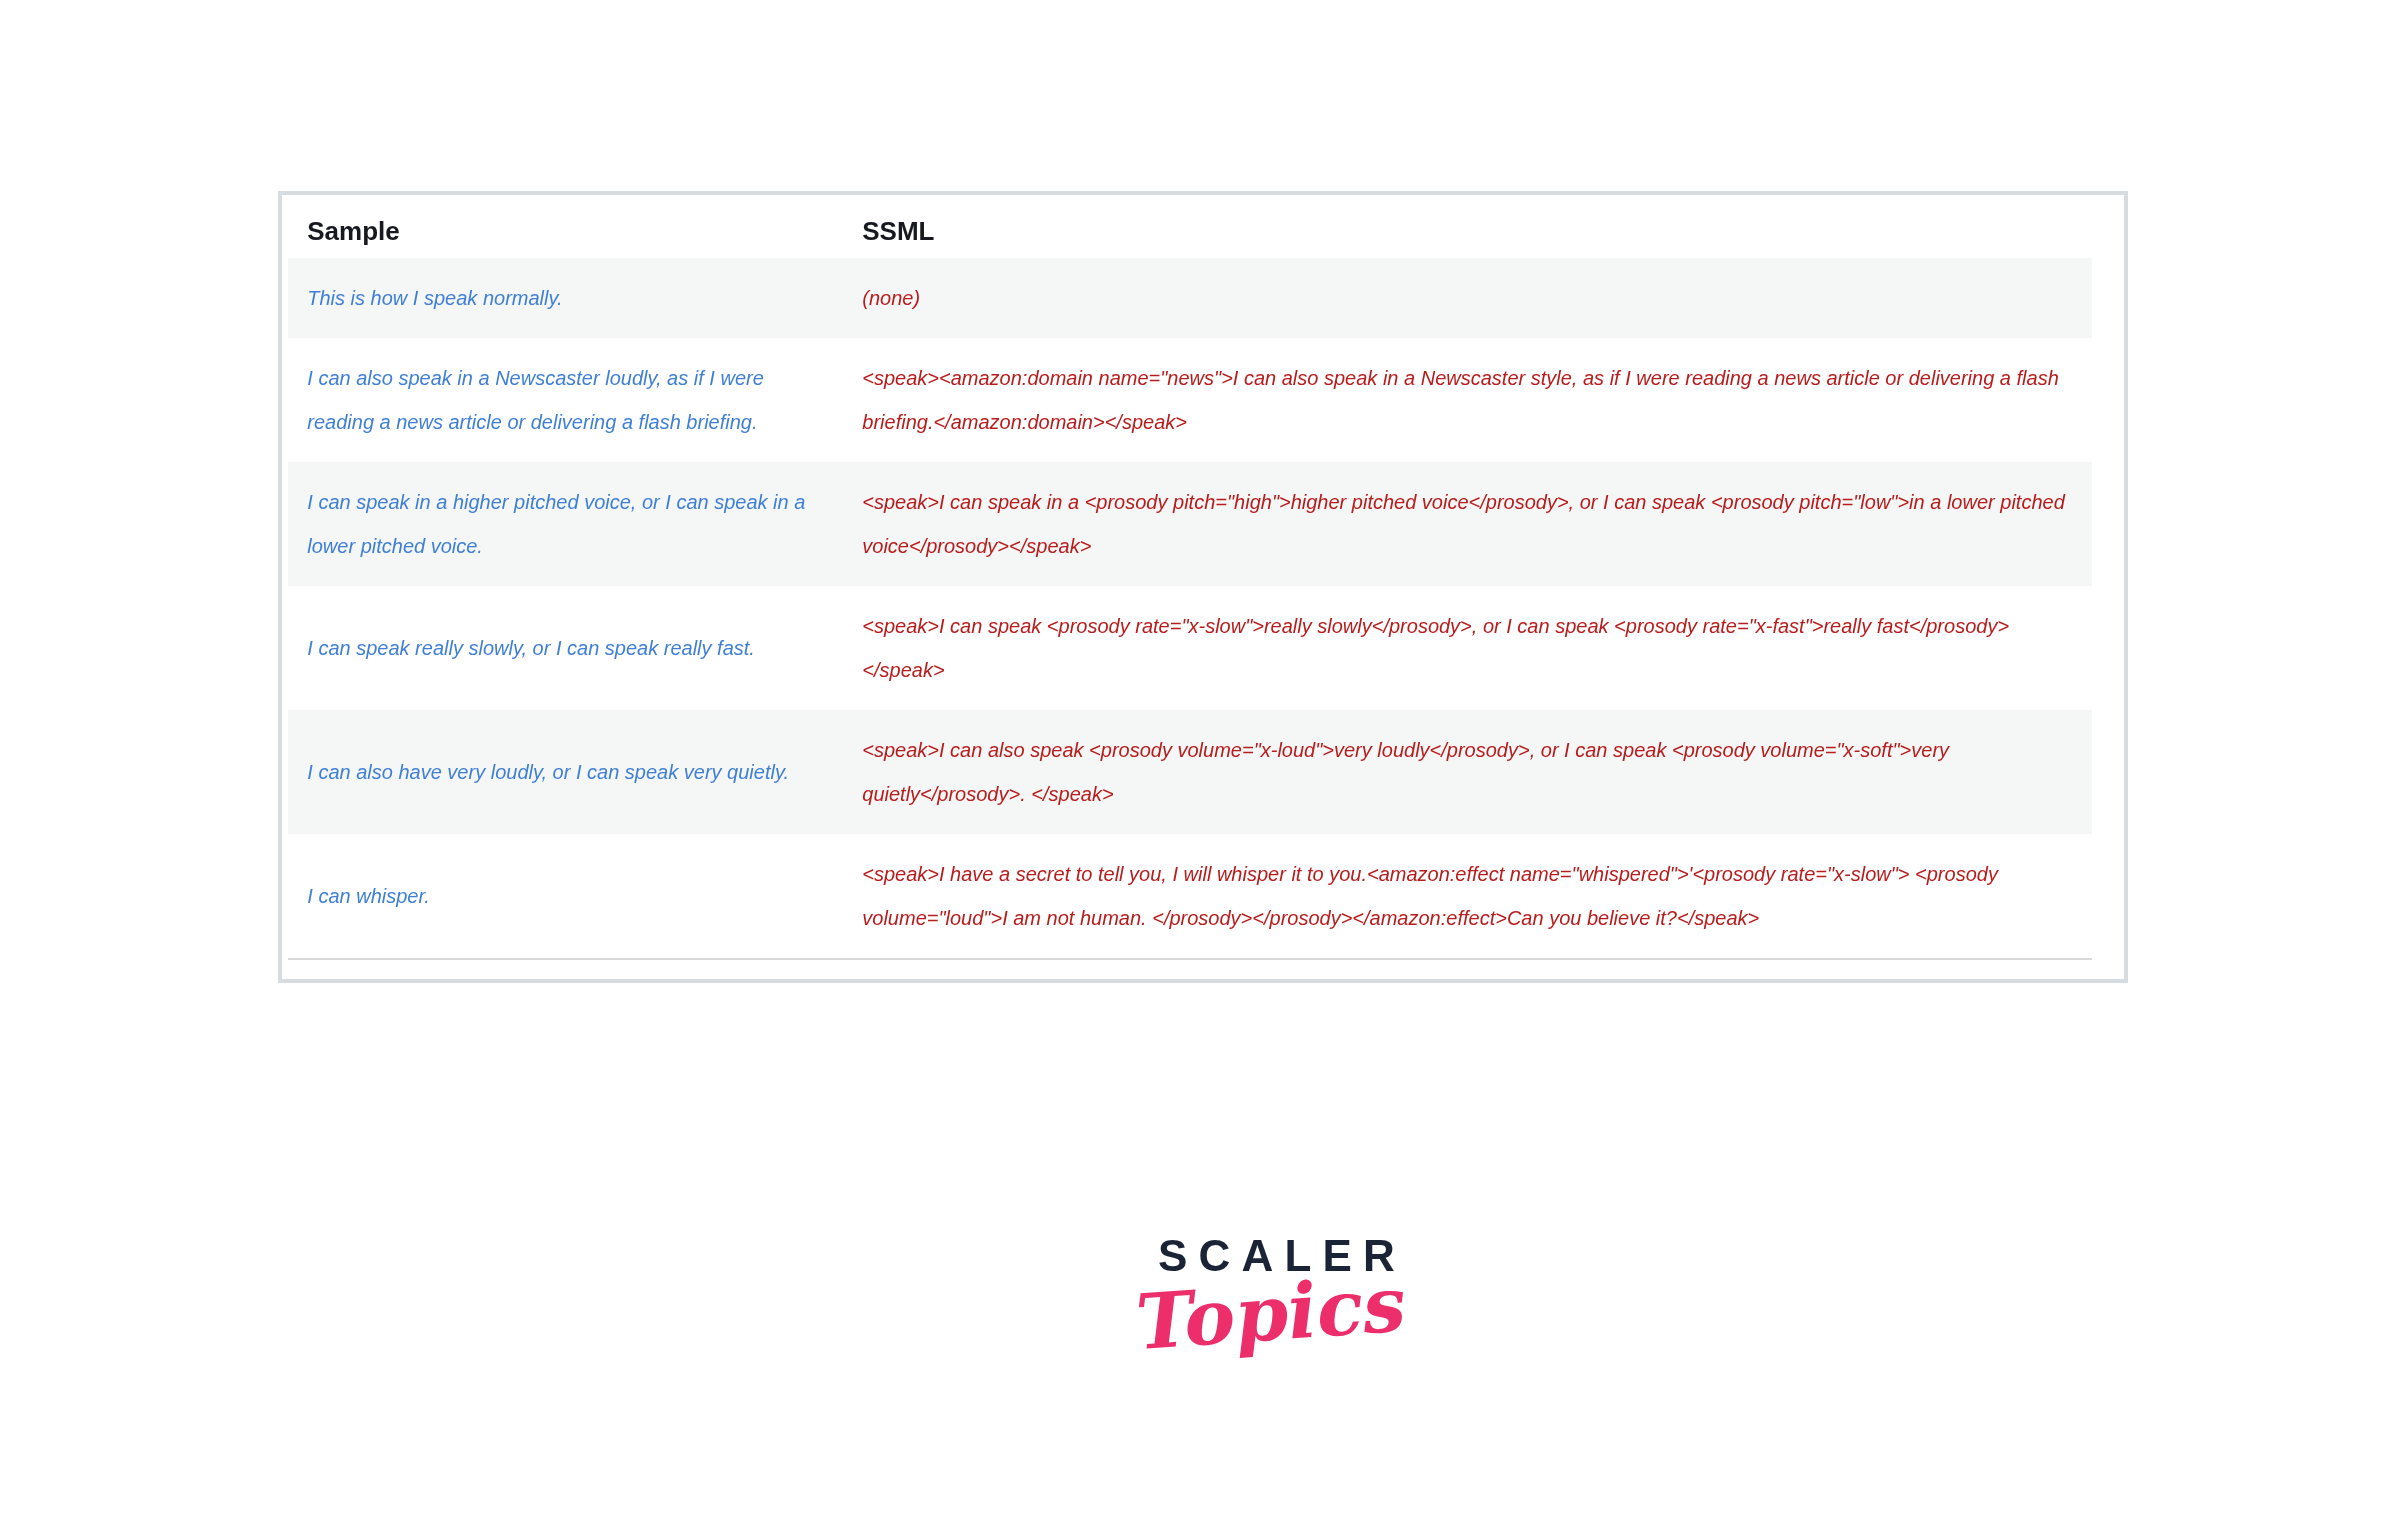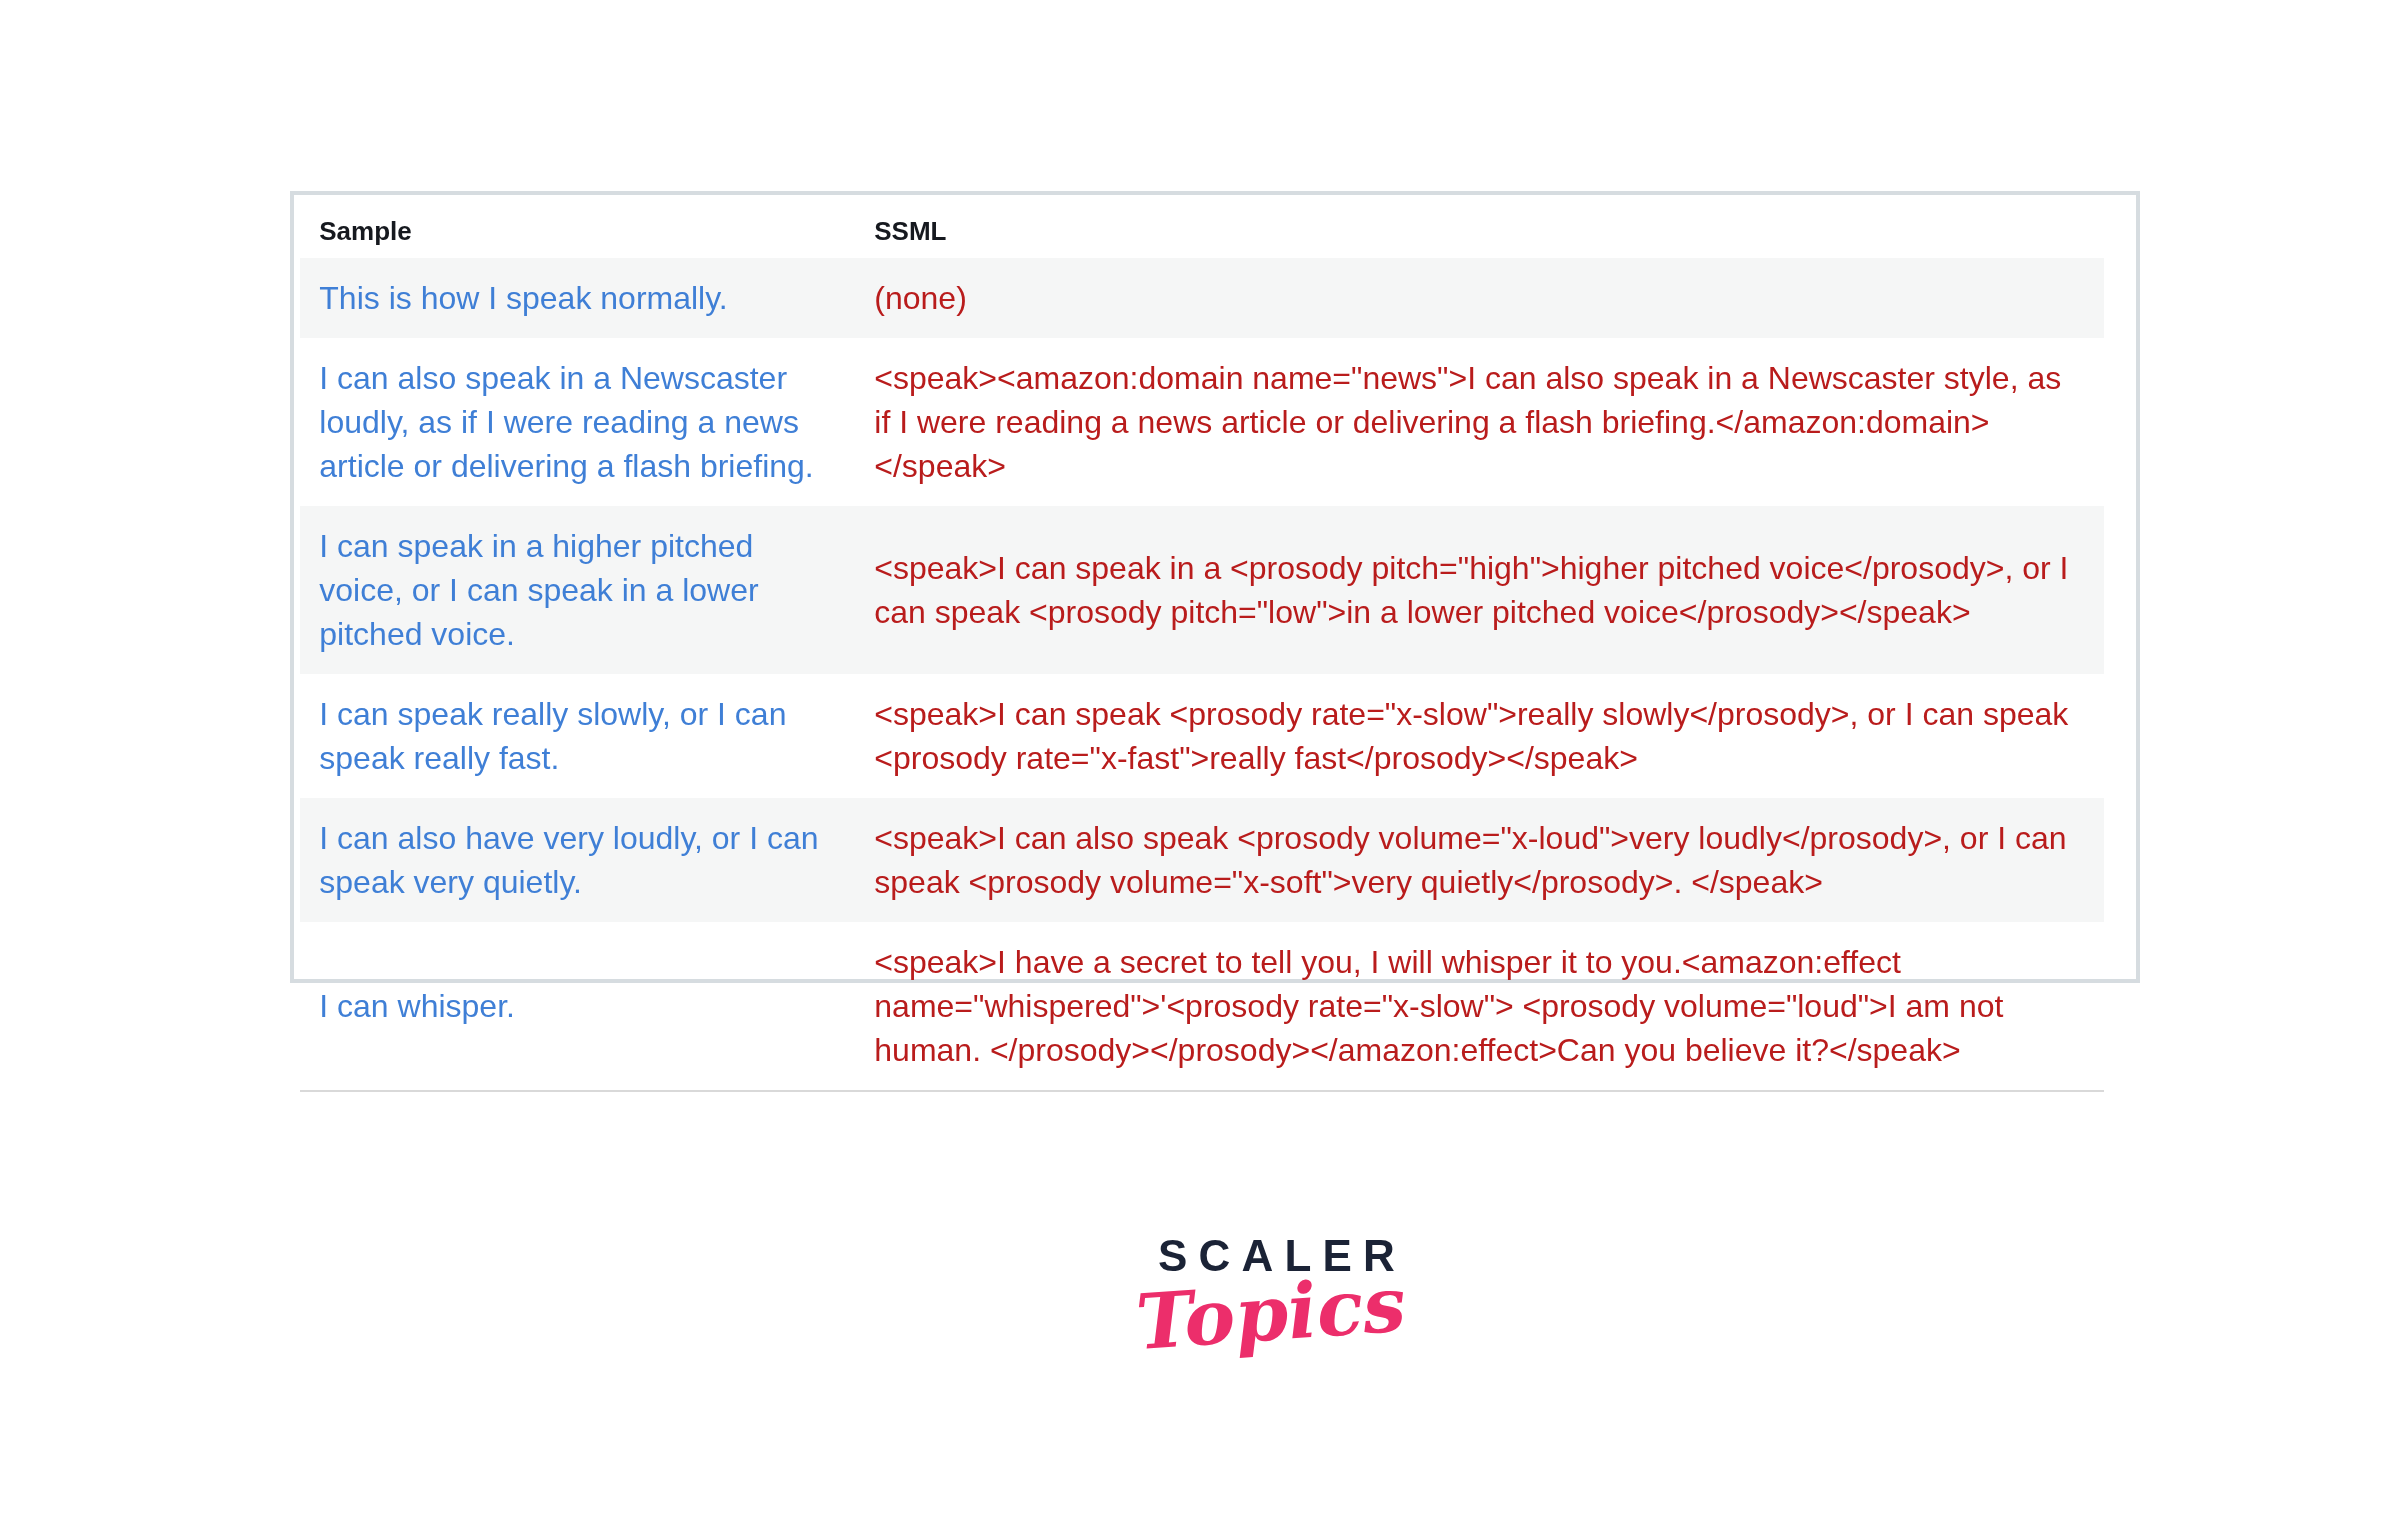--- a/index.html
+++ b/index.html
@@ -18,7 +18,7 @@
   
   .table-card {
     position: absolute;
-    left: 290px;
+    left: 278px;
     top: 191px;
     width: 1850px;
     height: 792px;

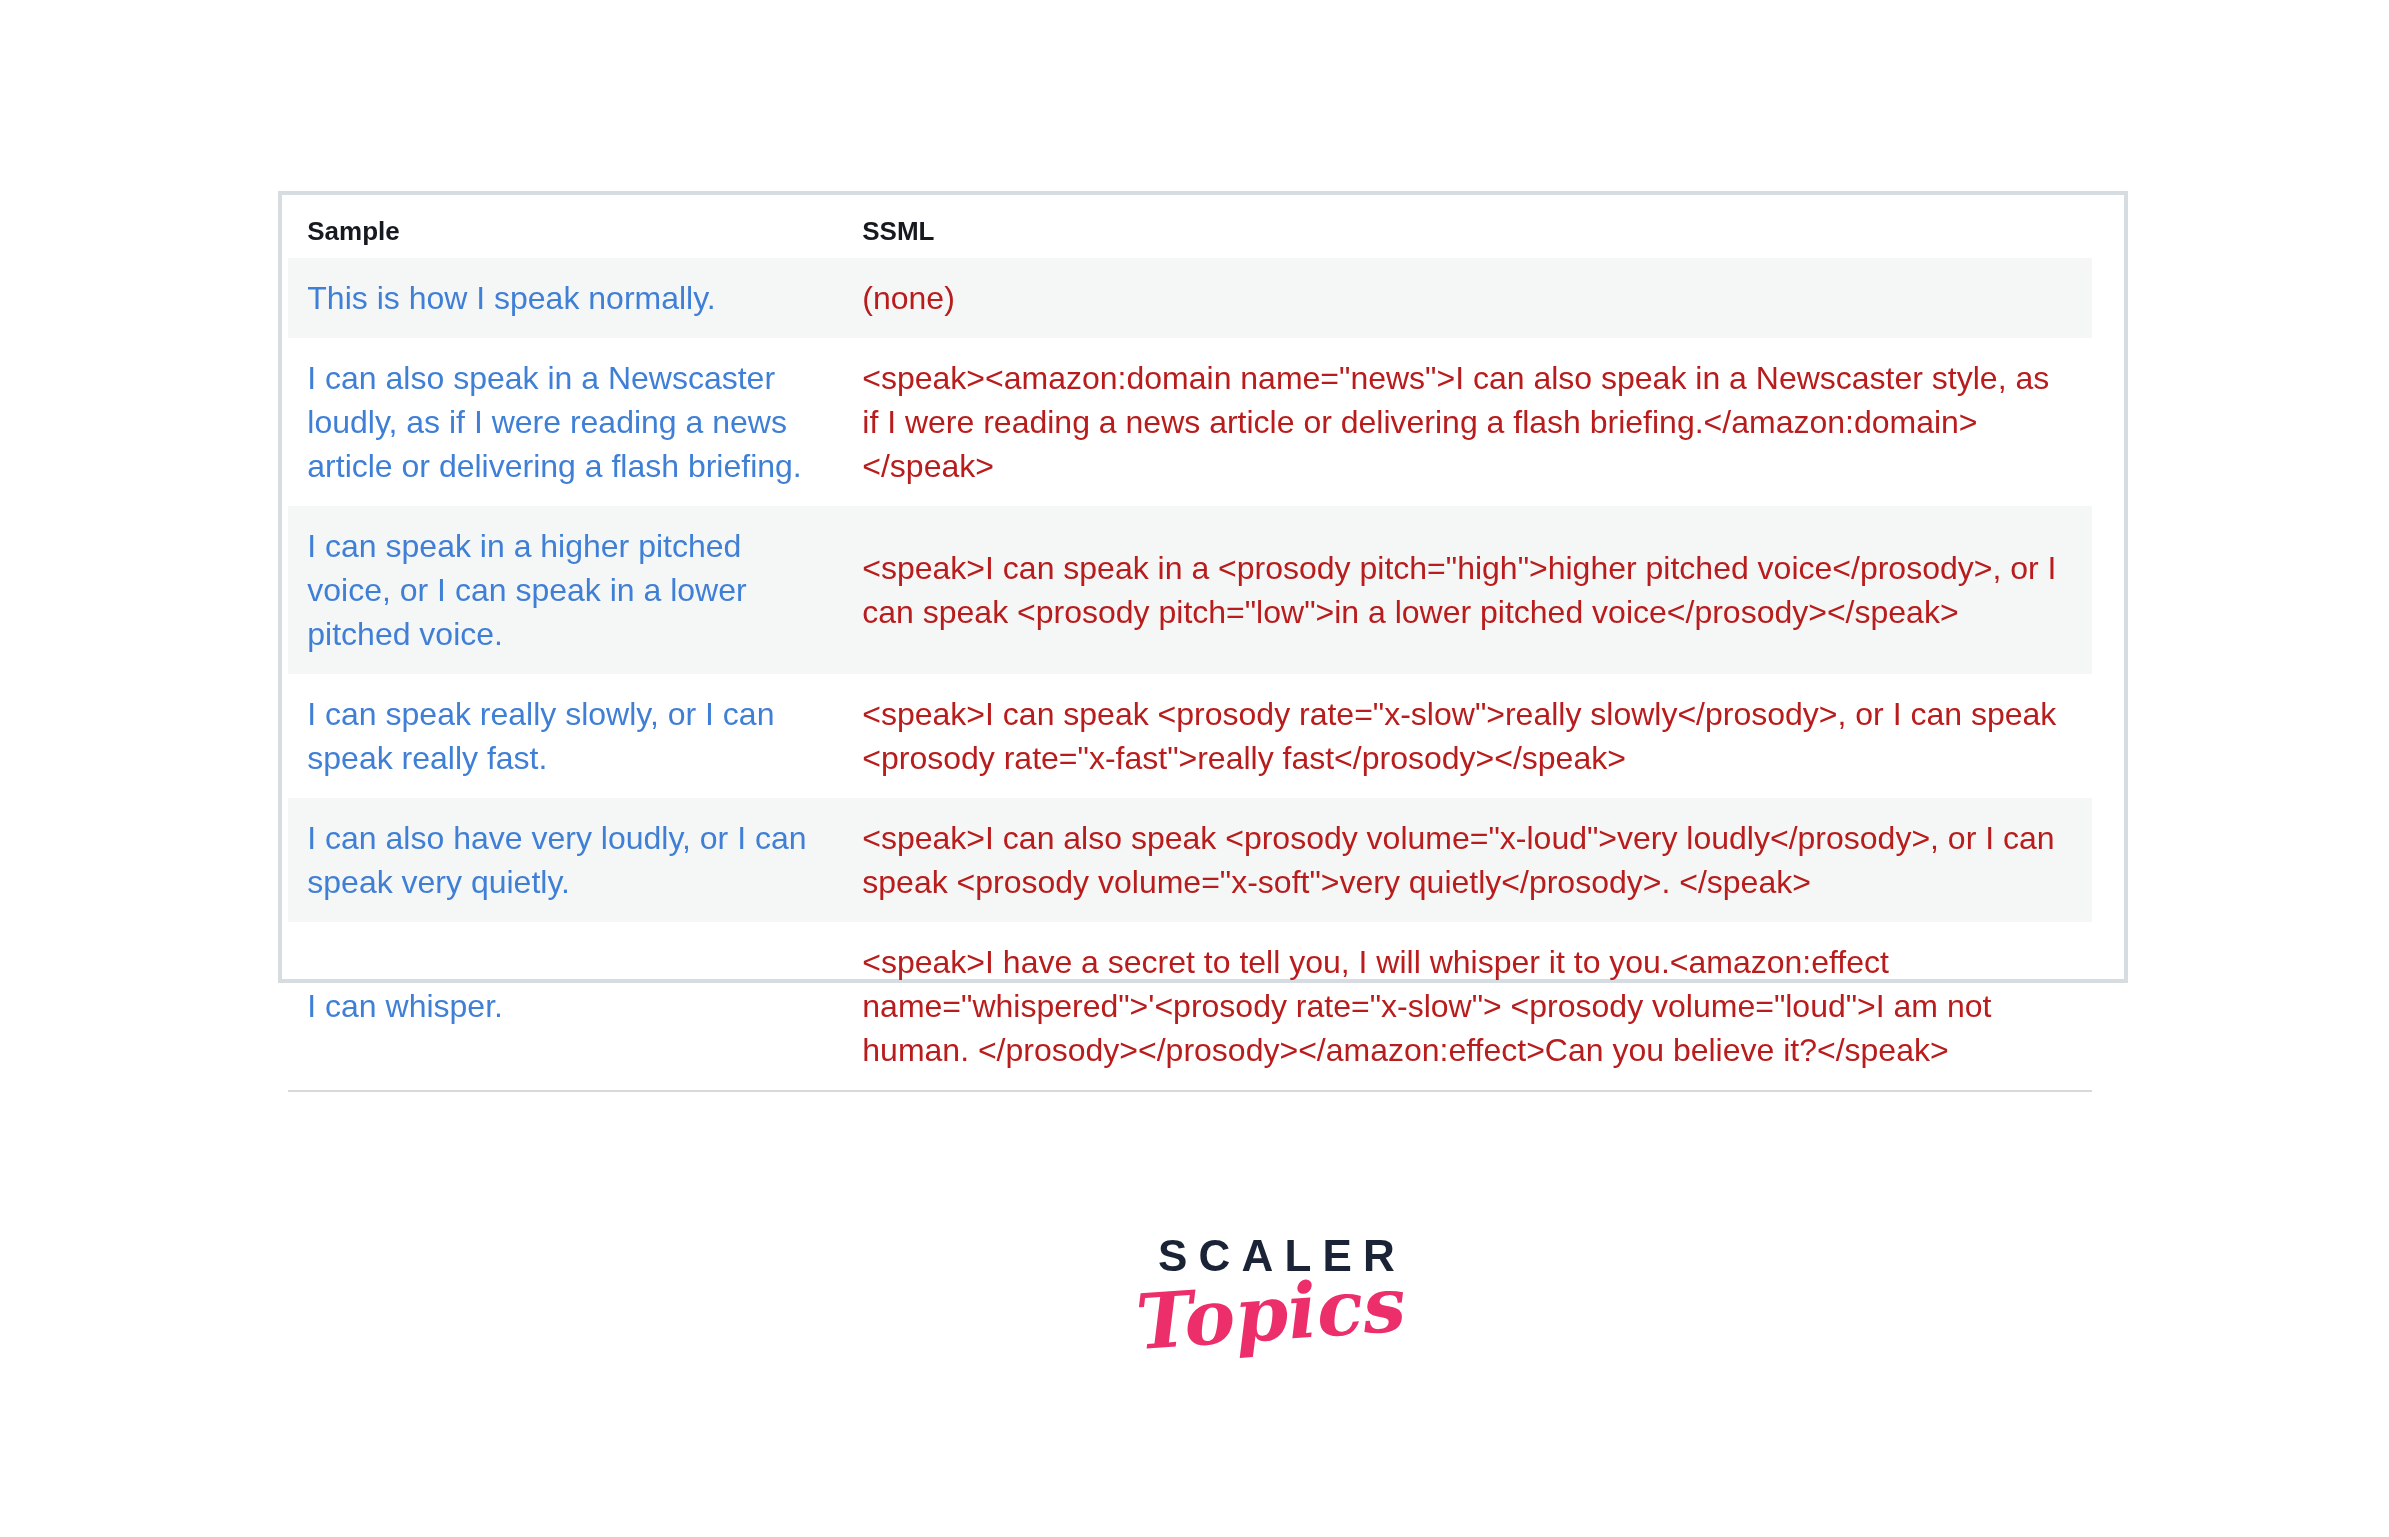--- a/index.html
+++ b/index.html
@@ -42,11 +42,12 @@
     padding: 21px 21px 11.2px 19.7px;
   }
   td {
-    font-size: 32px;
+    font-size: 20px;
     line-height: 44px;
     vertical-align: middle;
     padding: 18px 21px 18px 19.7px;
     word-wrap: break-word;
+    font-style: italic;
   }
   tr.striped td { background: #f5f6f6; }
   tbody tr:last-child td { border-bottom: 2.8px solid #d9d9d9; }

